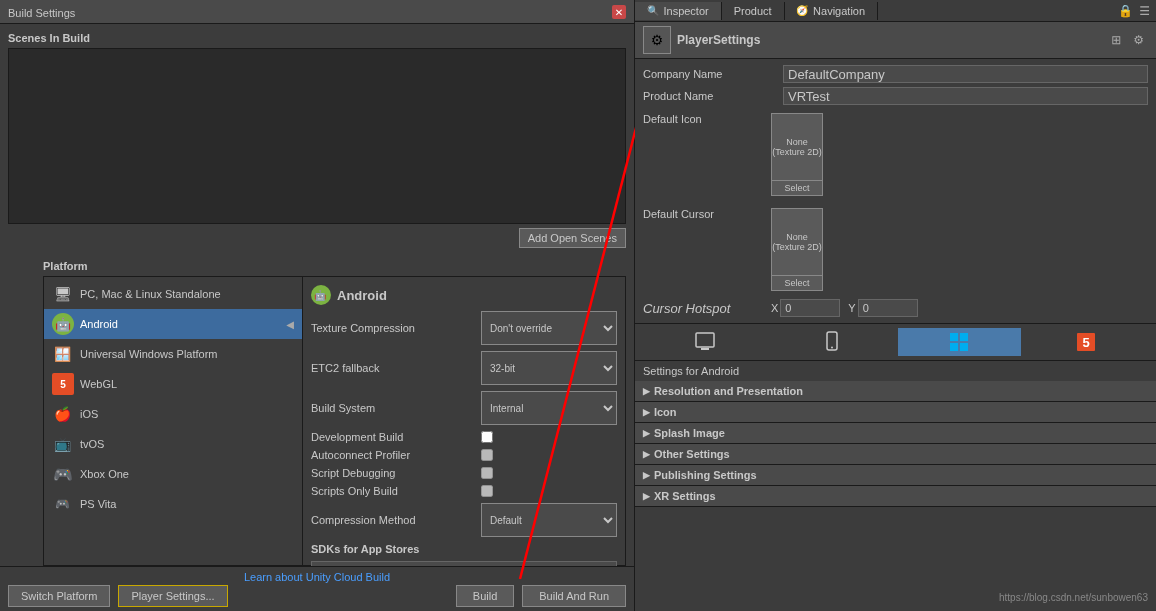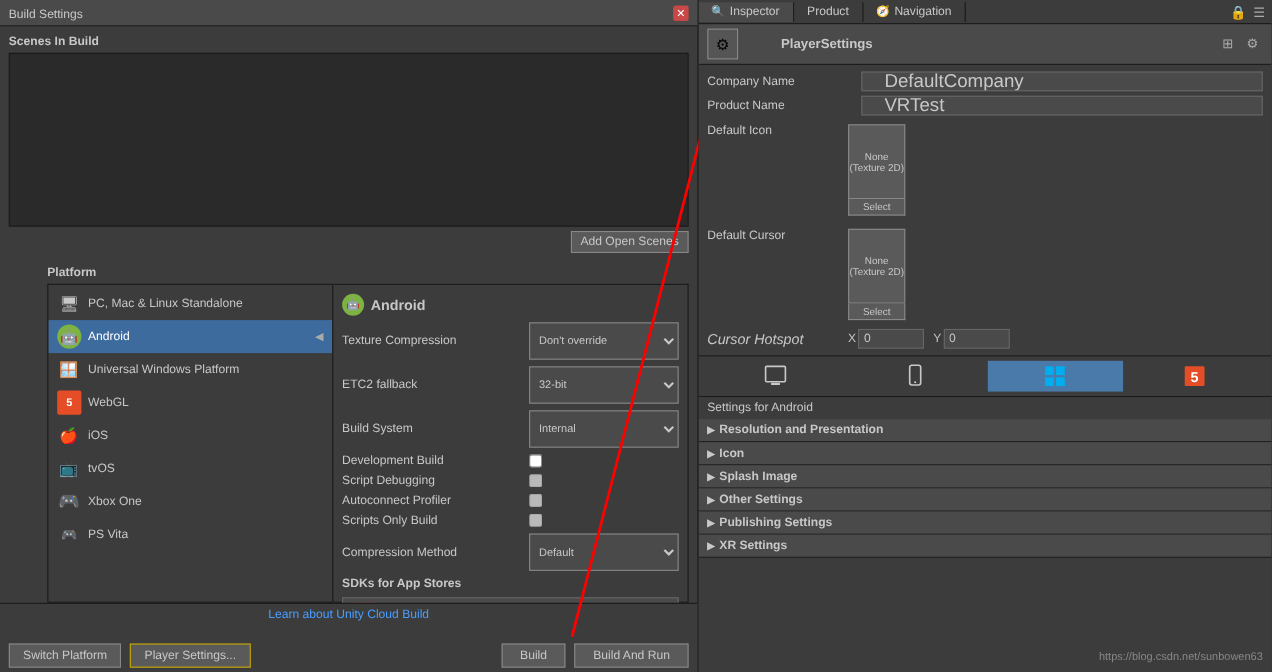--- a/index.html
+++ b/index.html
@@ -415,7 +415,6 @@
       color: #c8c8c8;
       font-size: 12px;
       font-weight: bold;
-      margin-left: 33px;
     }
 
     .ps-header-actions {

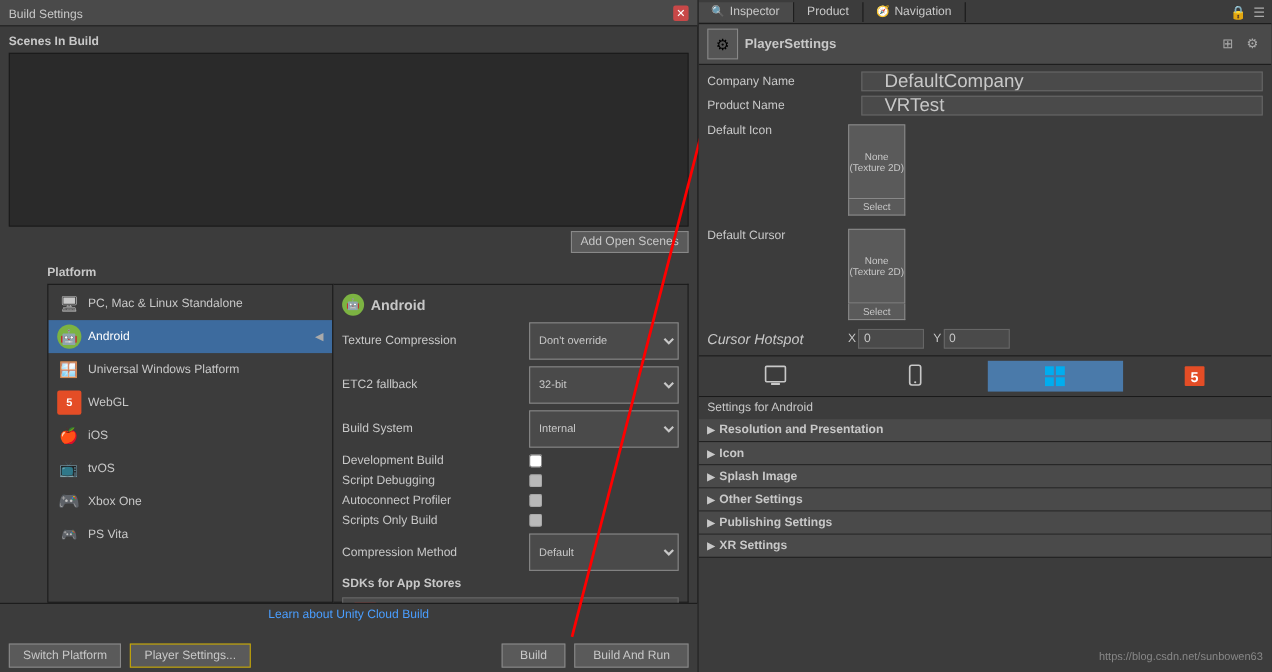--- a/index.html
+++ b/index.html
@@ -456,8 +456,8 @@
       background: #4a4a4a;
       border: 1px solid #666;
       color: #c8c8c8;
-      font-size: 17px;
-      padding: 0 20px;
+      font-size: 13px;
+      padding: 0 4px;
     }
 
     .icon-field-row {

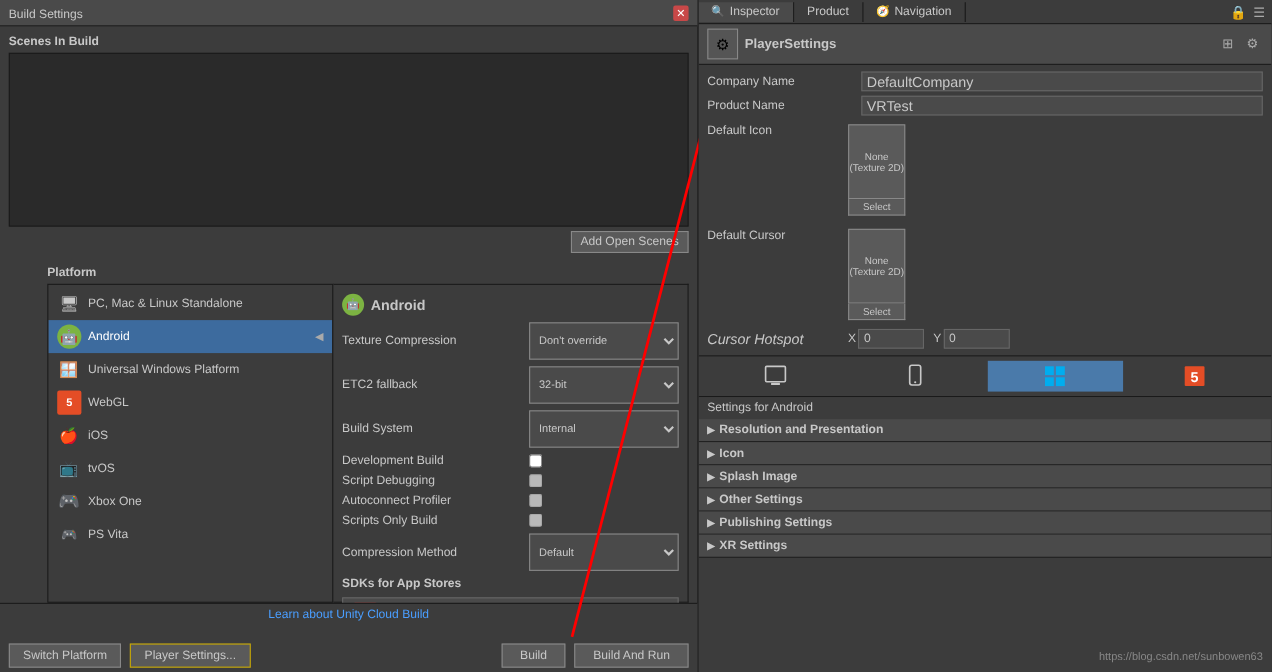--- a/index.html
+++ b/index.html
@@ -728,12 +728,12 @@
           </div>
 
           <div class="settings-row">
+            <span class="settings-label">Autoconnect Profiler</span>
+            <input type="checkbox" class="settings-checkbox" disabled="" style="">
+          </div>
+
+          <div class="settings-row">
             <span class="settings-label">Script Debugging</span>
-            <input type="checkbox" class="settings-checkbox" disabled="" style="">
-          </div>
-
-          <div class="settings-row">
-            <span class="settings-label">Autoconnect Profiler</span>
             <input type="checkbox" class="settings-checkbox" disabled="" style="">
           </div>
 

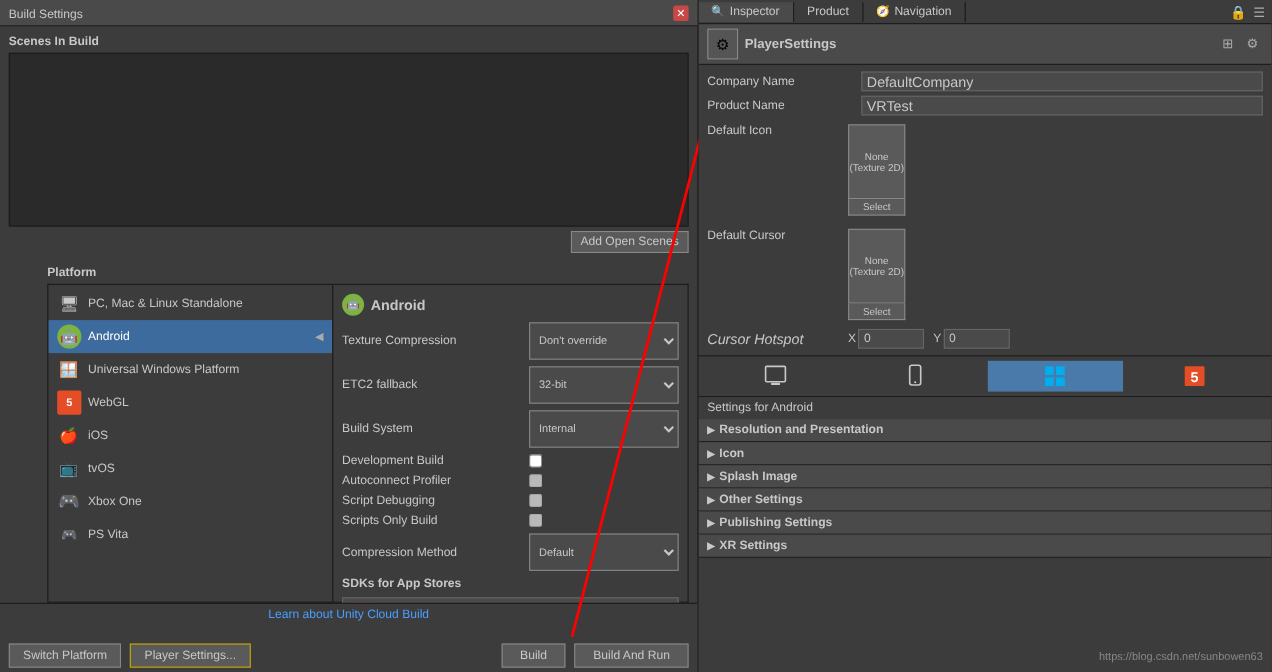--- a/index.html
+++ b/index.html
@@ -258,7 +258,7 @@
       padding: 4px 8px;
       display: flex;
       flex-direction: column;
-      gap: 20px;
+      gap: 2px;
       background: #3c3c3c;
       border-top: 1px solid #1a1a1a;
     }

